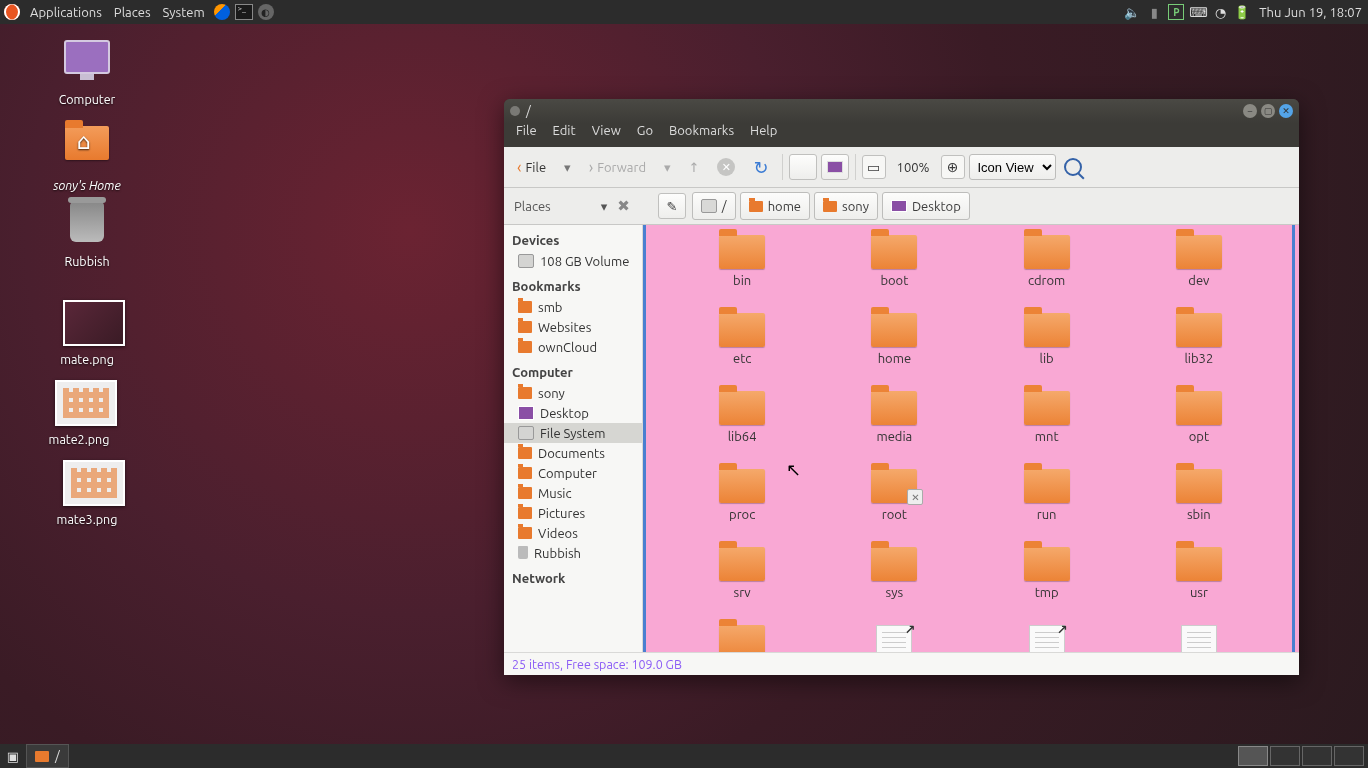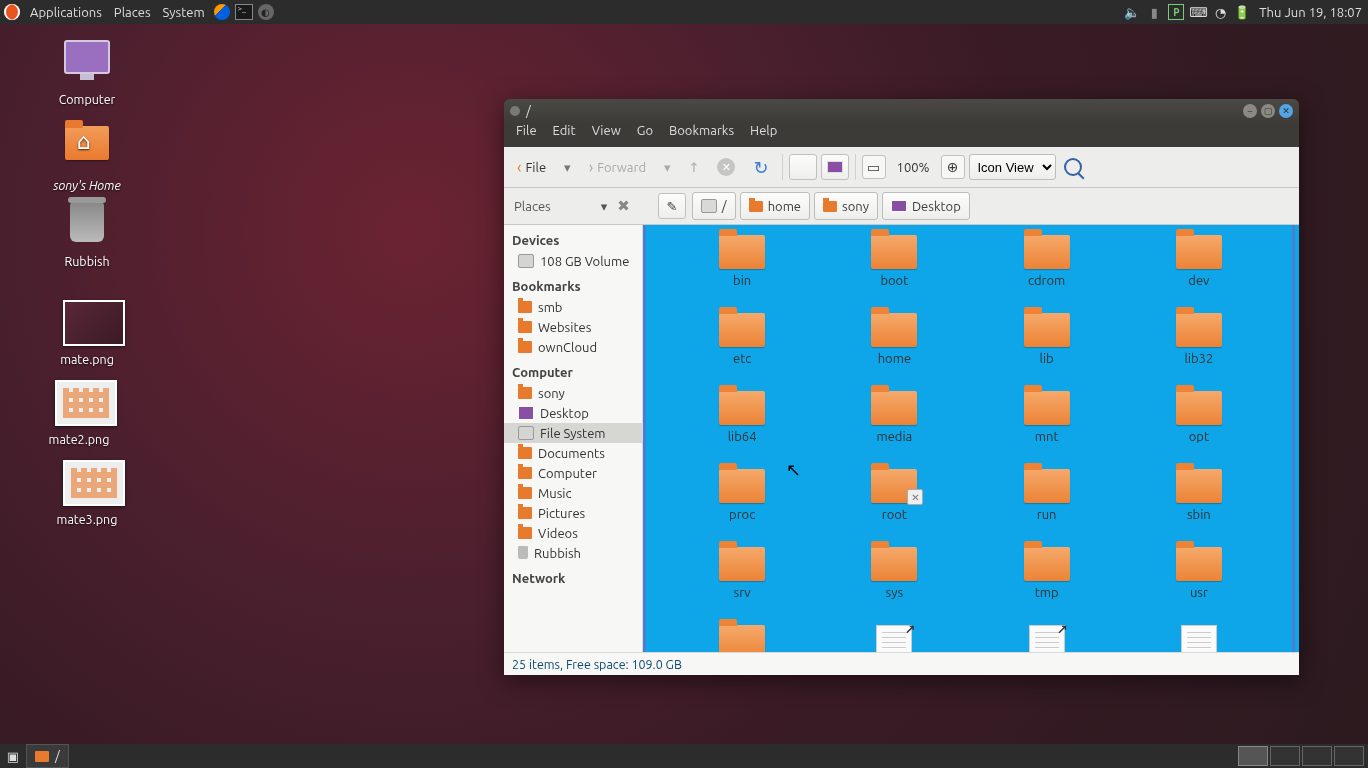--- a/index.html
+++ b/index.html
@@ -72,7 +72,7 @@
   .crumb .mini-hd{width:14px;height:12px;background:#d9d9d7;border:1px solid #999;border-radius:2px;}
   .crumb .mini-desk{width:14px;height:10px;background:#8a4fa5;border:1px solid #fff;}
   
-  .body{flex:1;display:flex;background:#0ea5e9;min-height:0;}
+  .body{flex:1;display:flex;background:#f9a8d4;min-height:0;}
   .sidebar{width:138px;background:#f7f7f5;border-right:1px solid #d9d9d7;overflow:hidden;font-size:13px;}
   .sb-h{font-weight:bold;color:#444;padding:8px 8px 4px;}
   .sb-i{display:flex;align-items:center;gap:6px;padding:3px 8px 3px 14px;color:#333;white-space:nowrap;}

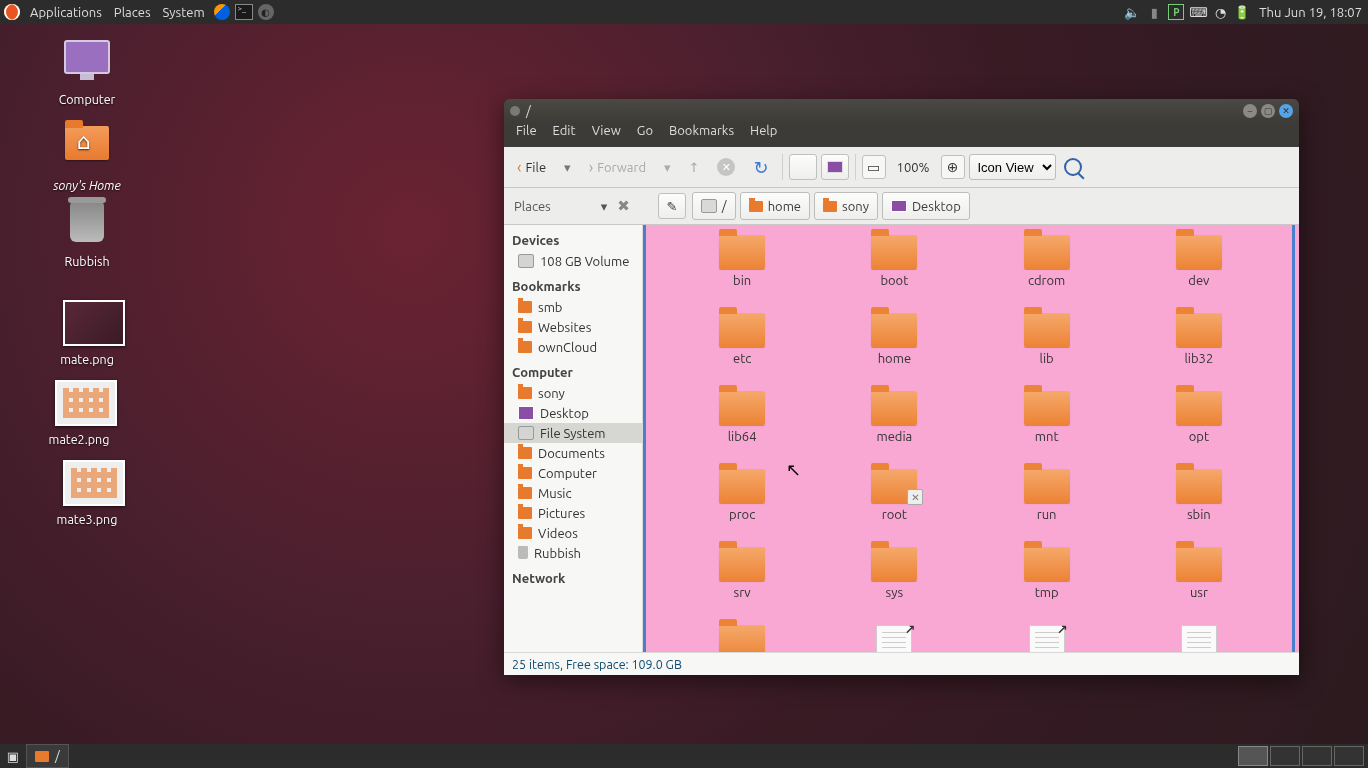--- a/index.html
+++ b/index.html
@@ -94,7 +94,7 @@
   .g-file::before{content:"";position:absolute;inset:6px 5px;background:repeating-linear-gradient(#ccc 0 1px,transparent 1px 5px);}
   .g-file.link::after{content:"↗";position:absolute;top:-4px;right:-4px;font-size:13px;color:#333;font-weight:bold;}
   
-  .status{height:22px;background:#f7f7f5;border-top:1px solid #d9d9d7;font-size:12.5px;color:#0c4a6e;display:flex;align-items:center;padding:0 8px;}
+  .status{height:22px;background:#f7f7f5;border-top:1px solid #d9d9d7;font-size:12.5px;color:#8b5cf6;display:flex;align-items:center;padding:0 8px;}
   
   .cursor{position:absolute;left:786px;top:459px;font-size:18px;color:#000;pointer-events:none;}
 </style>

